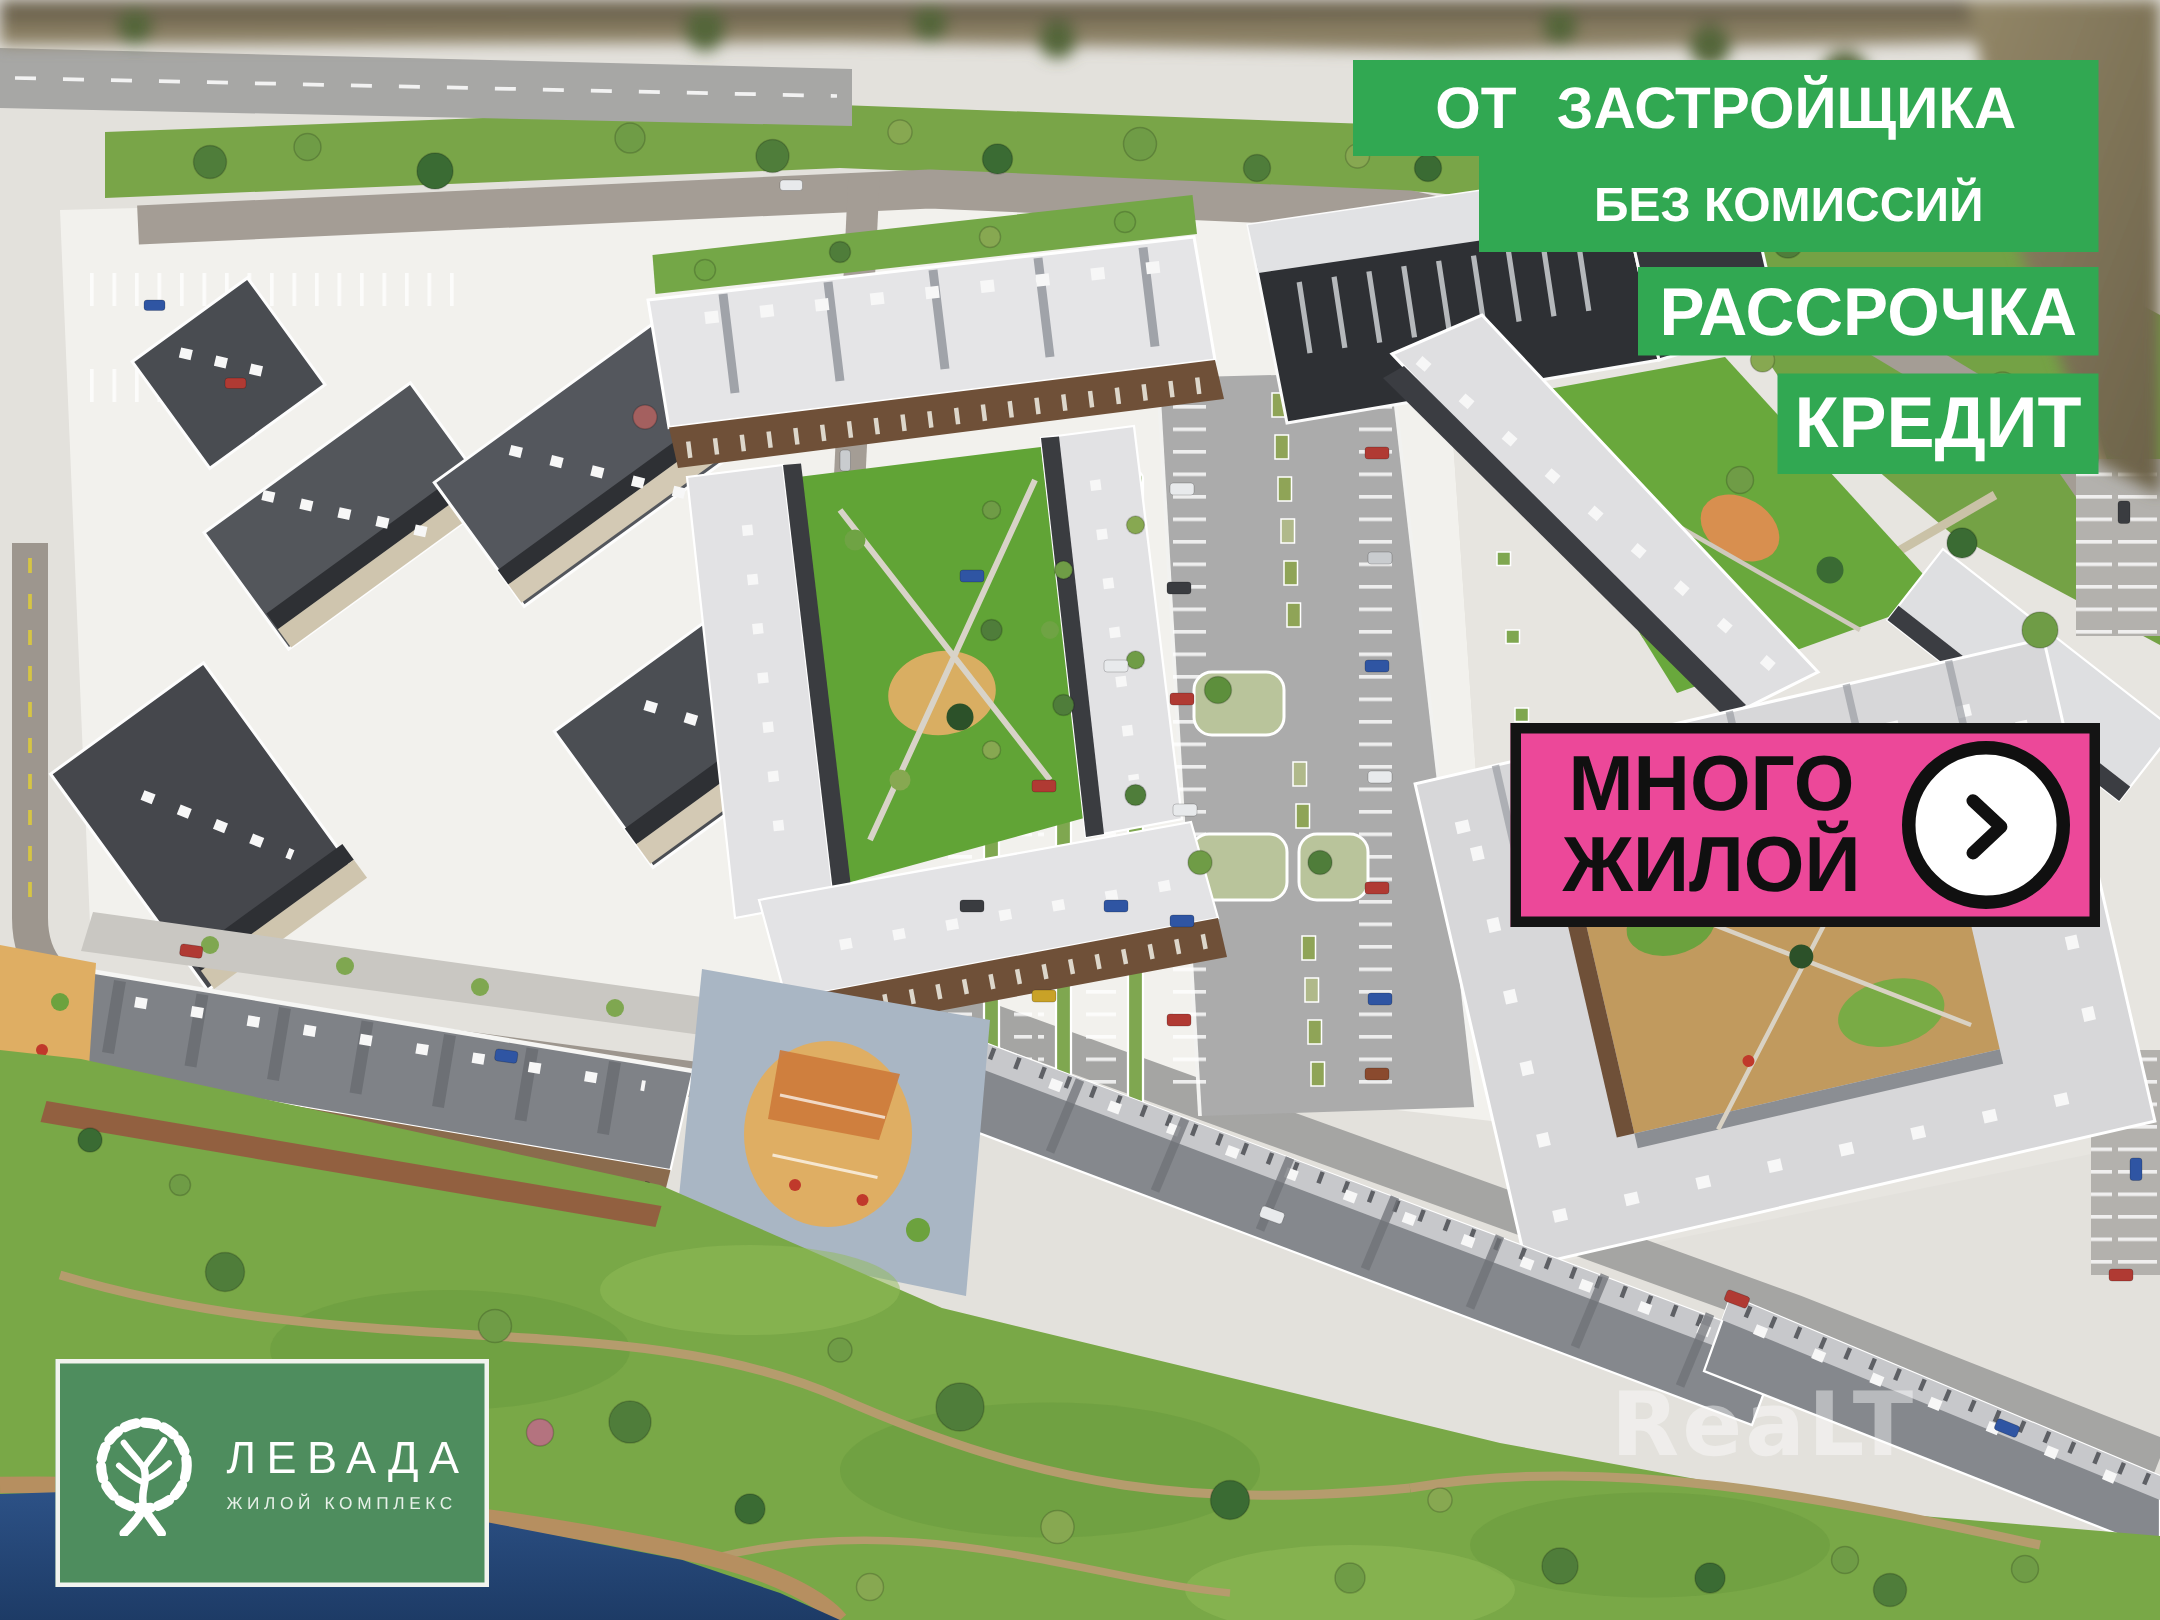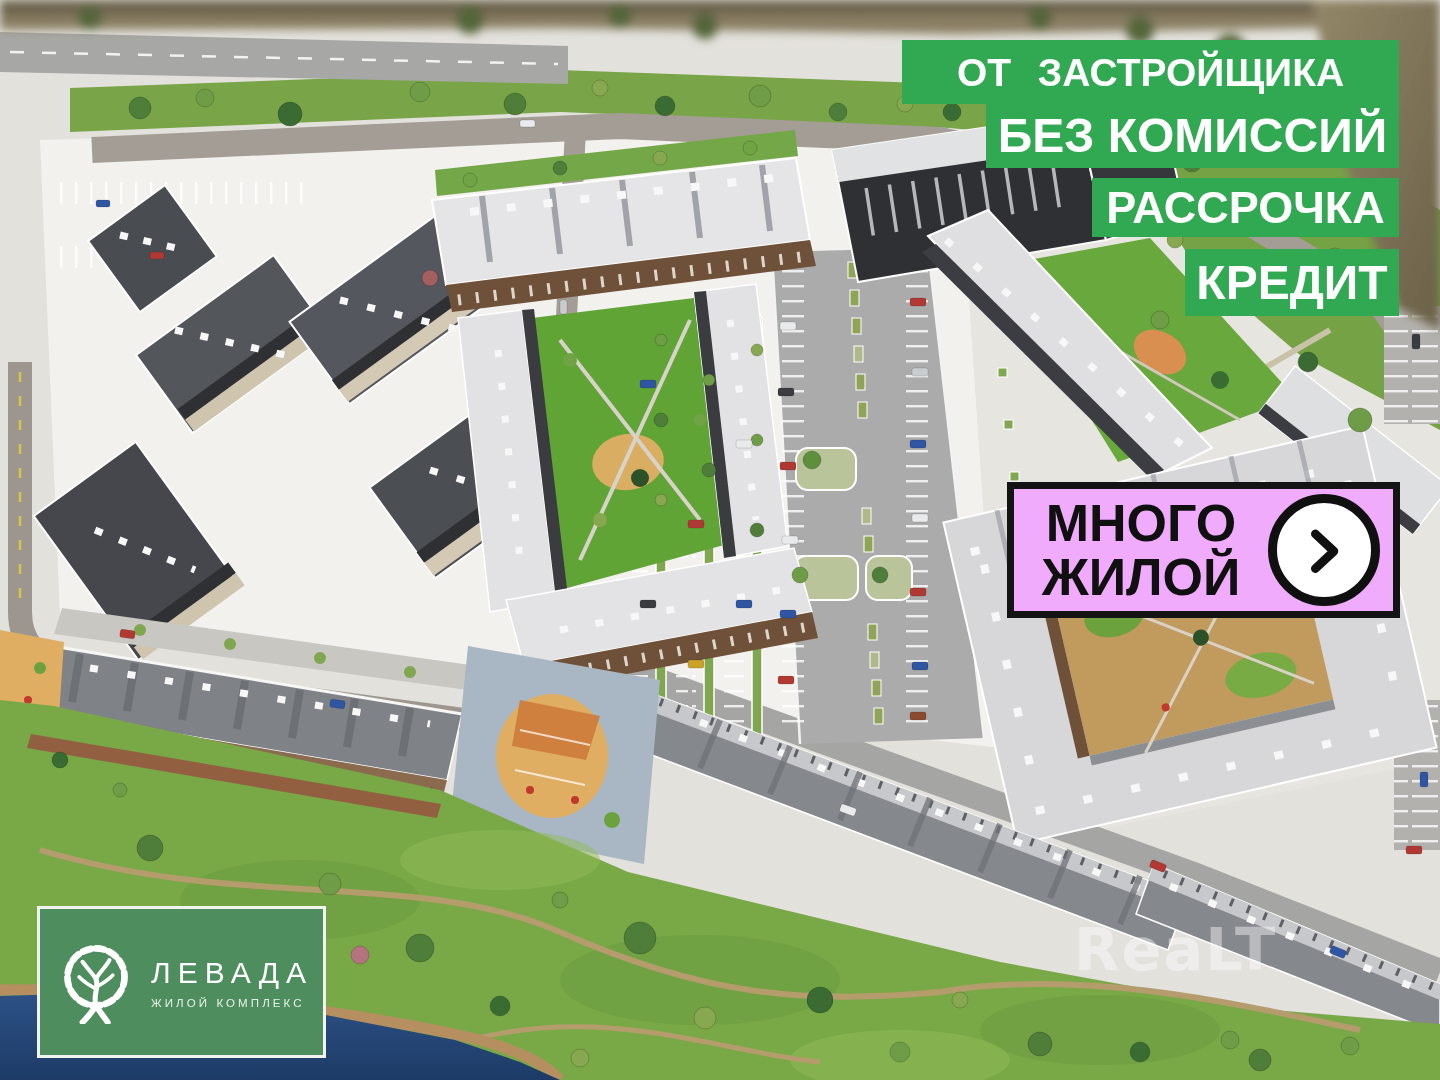--- a/index.html
+++ b/index.html
@@ -10,7 +10,7 @@
   .bl{position:absolute;background:#31a852;color:#fff;font-weight:700;
       display:flex;align-items:center;justify-content:center;line-height:1;white-space:nowrap;}
   .bl1{left:902px;top:40px;width:497px;height:64px;font-size:39px;word-spacing:16px;}
-  .bl2{left:986px;top:104px;width:413px;height:64px;font-size:48px;}
+  .bl2{left:986px;top:104px;width:413px;height:64px;font-size:32px;}
   .bl3{left:1092px;top:178px;width:307px;height:59px;font-size:45px;}
   .bl4{left:1185px;top:249px;width:214px;height:67px;font-size:48px;}
   

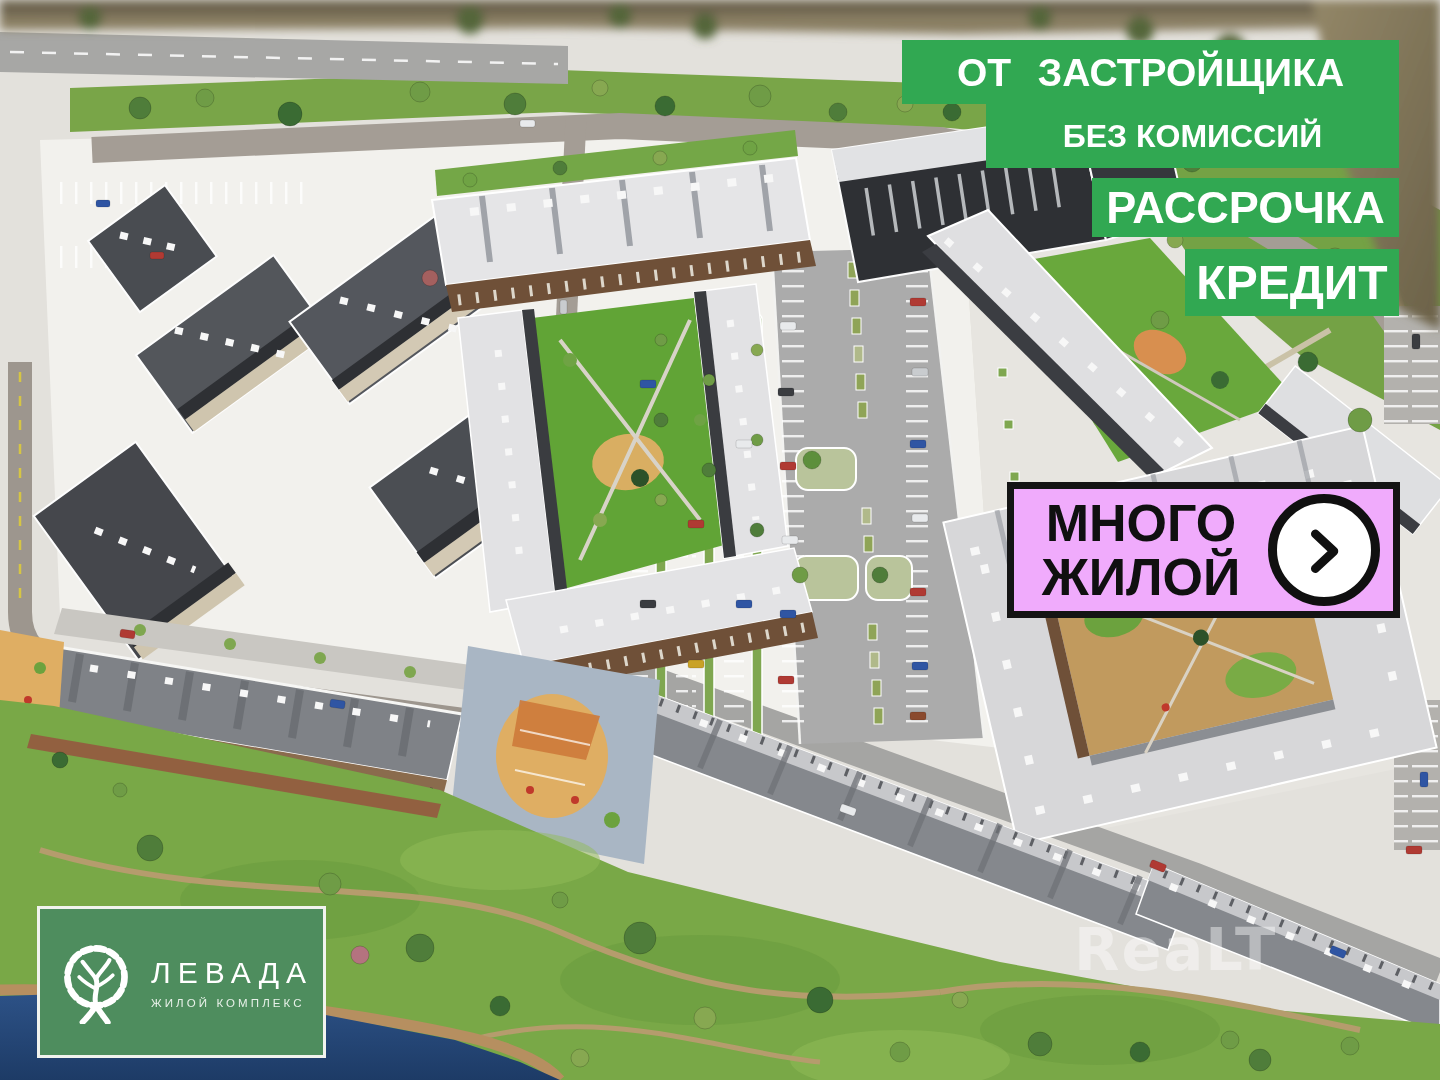--- a/index.html
+++ b/index.html
@@ -14,7 +14,7 @@
   .bl3{left:1092px;top:178px;width:307px;height:59px;font-size:45px;}
   .bl4{left:1185px;top:249px;width:214px;height:67px;font-size:48px;}
   
-  .photo-btn{position:absolute;left:1007px;top:482px;width:393px;height:136px;background:#f0abfc;
+  .photo-btn{position:absolute;left:1007px;top:482px;width:393px;height:136px;background:#ec4899;
              border:7px solid #141414;box-sizing:border-box;display:flex;align-items:center;cursor:pointer;}
   .photo-text{flex:1;text-align:center;font-weight:700;font-size:52px;line-height:1.04;color:#101010;}
   .photo-circle{width:112px;height:112px;border-radius:50%;background:#fff;border:9px solid #101010;

